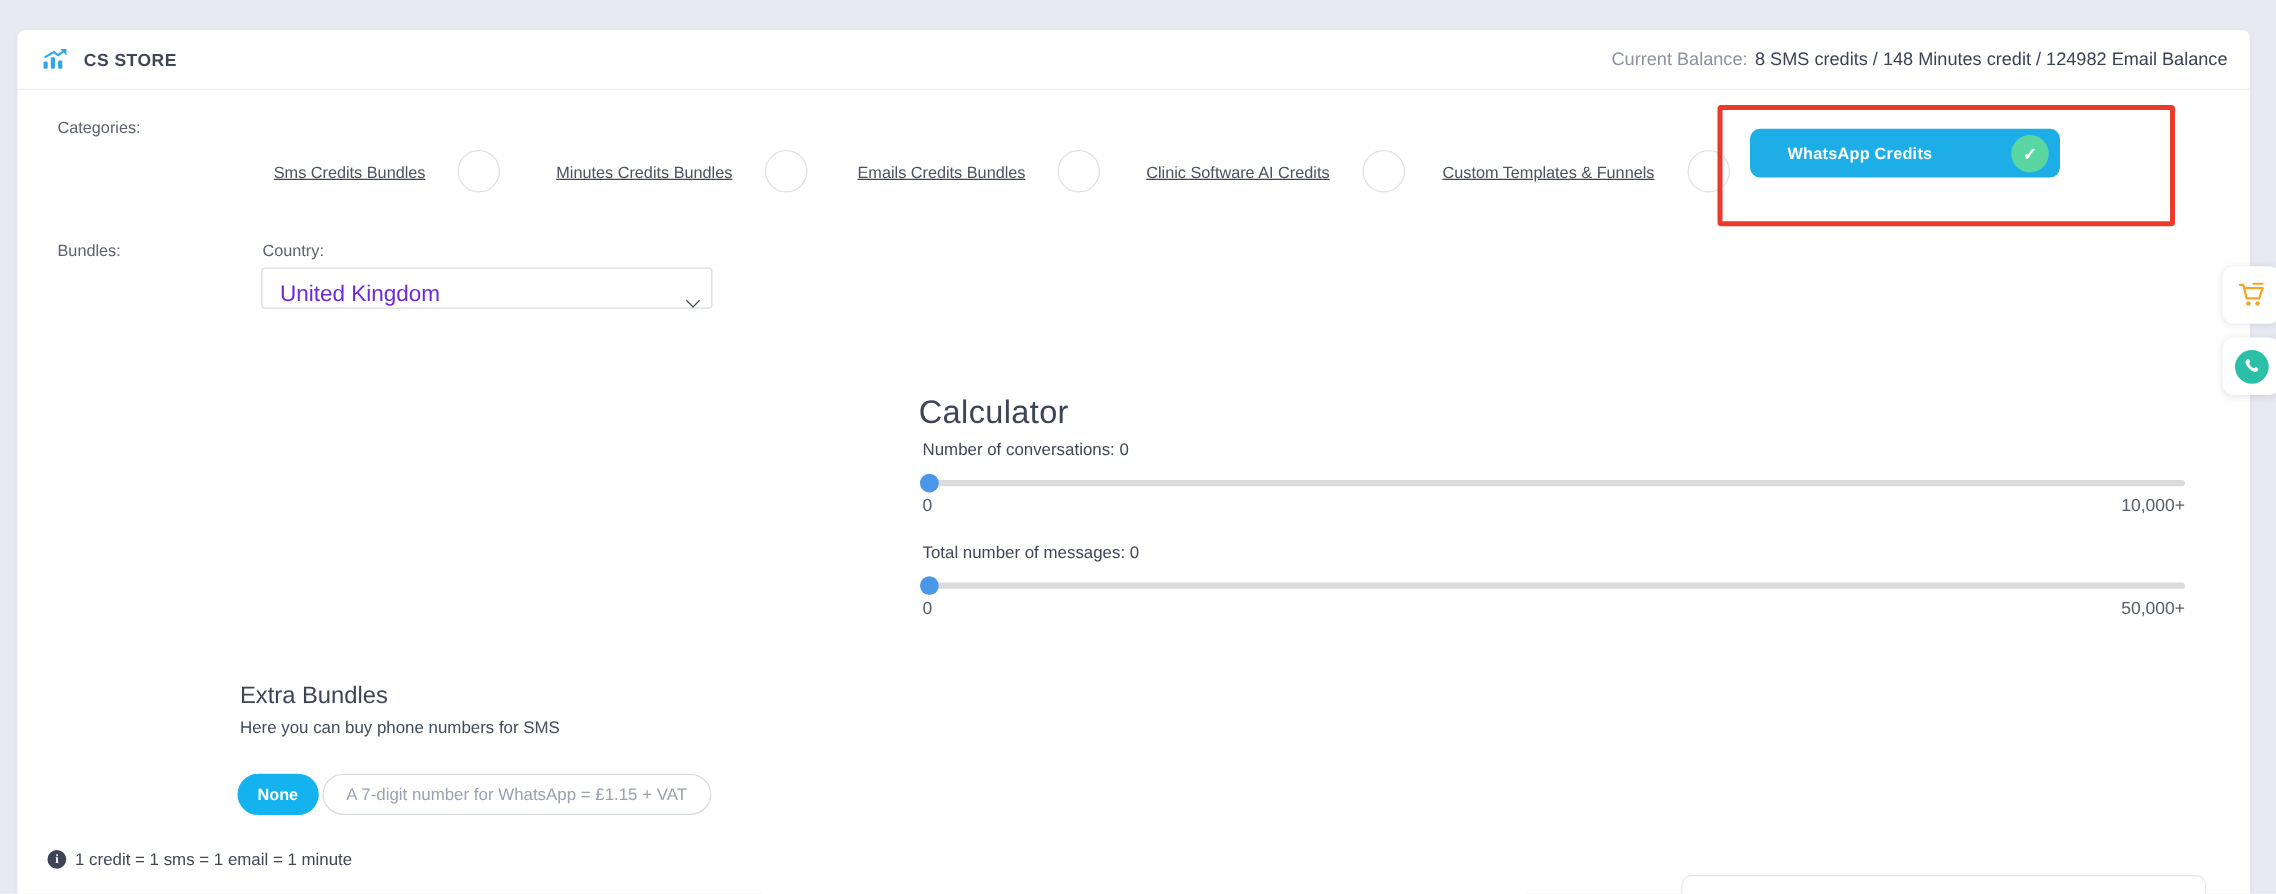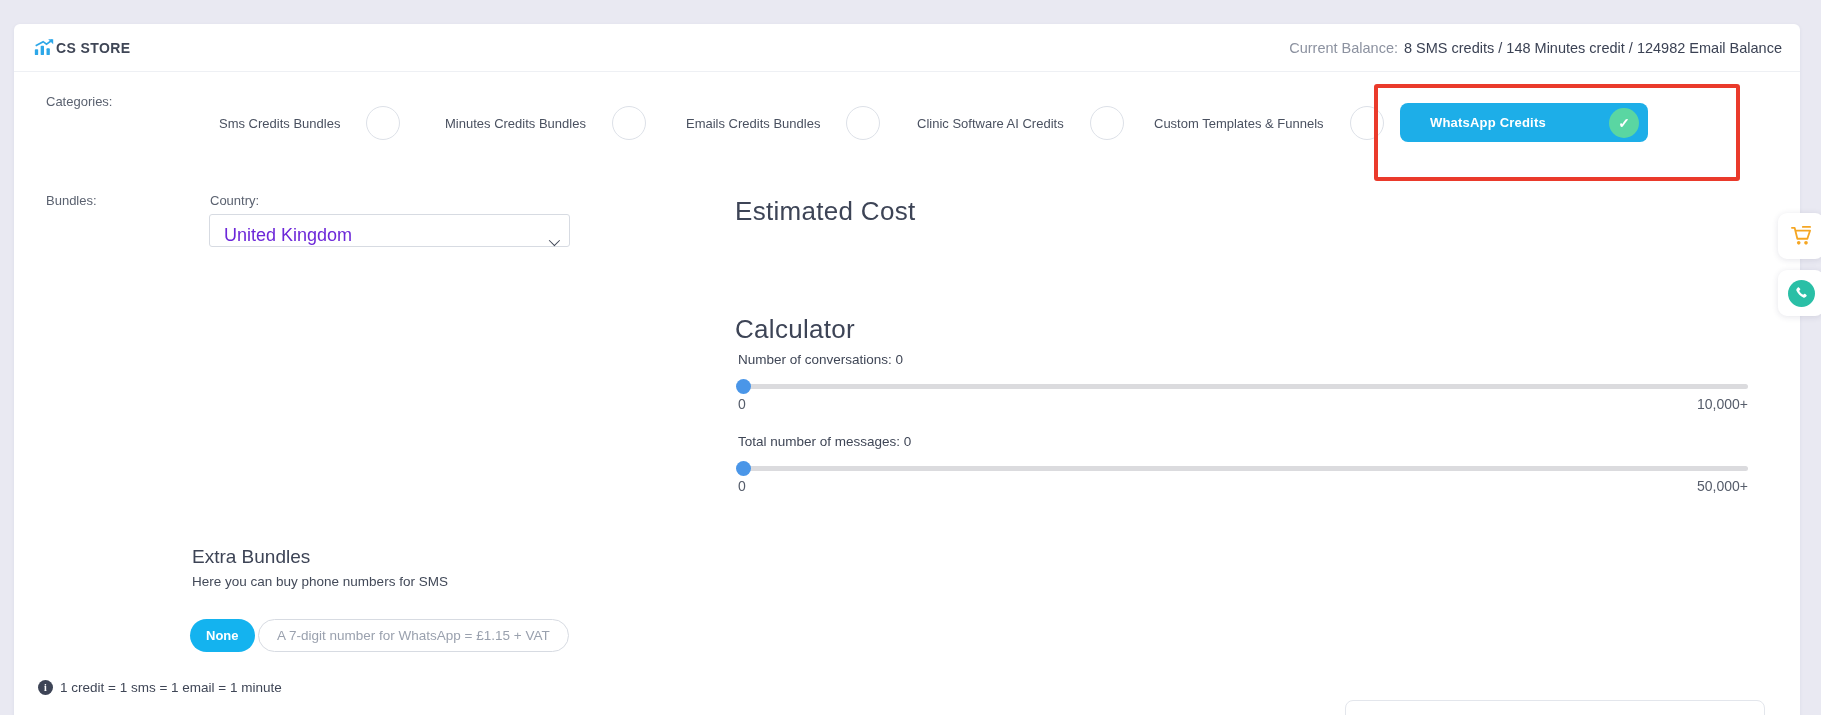--- a/index.html
+++ b/index.html
@@ -21,7 +21,7 @@
     display:flex; align-items:center; justify-content:space-between;
     padding:0 18px 0 20px; border-bottom:1px solid #eef0f4;
   }
-  .title-wrap { display:flex; align-items:center; gap:2px;text-align:center; }
+  .title-wrap { display:flex; align-items:center; gap:13px;text-align:center; }
   .app-title { font-size:14px; font-weight:700; letter-spacing:.4px; color:#3f4656; }
   .balance-wrap { font-size:14.5px; }
   .balance-label { color:#8c92a0; margin-right:6px; }

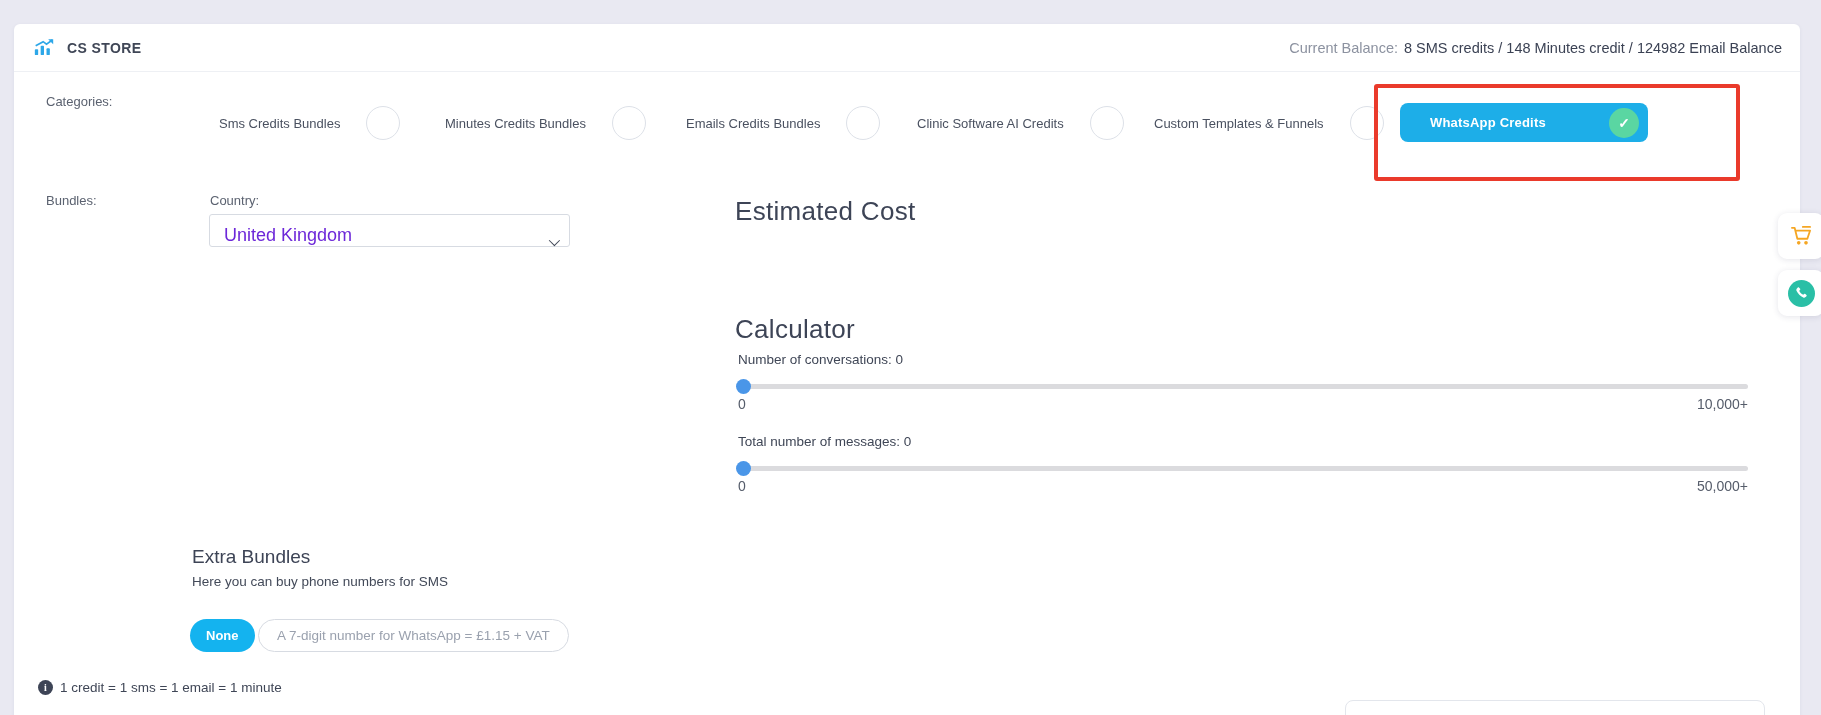--- a/index.html
+++ b/index.html
@@ -29,8 +29,8 @@
   
   .section-label { position:absolute; font-size:13px; color:#5b6270; }
   .cat-item {
-    position:absolute; top:76px; height:46px;
-    display:flex; align-items:center; gap:26px; cursor:pointer;
+    position:absolute; top:90px; height:46px;
+    display:flex; align-items:center; gap:26px; cursor:pointer;text-decoration:underline;
   }
   .cat-label { font-size:13px; color:#4a5160; white-space:nowrap; }
   .radio-circle {

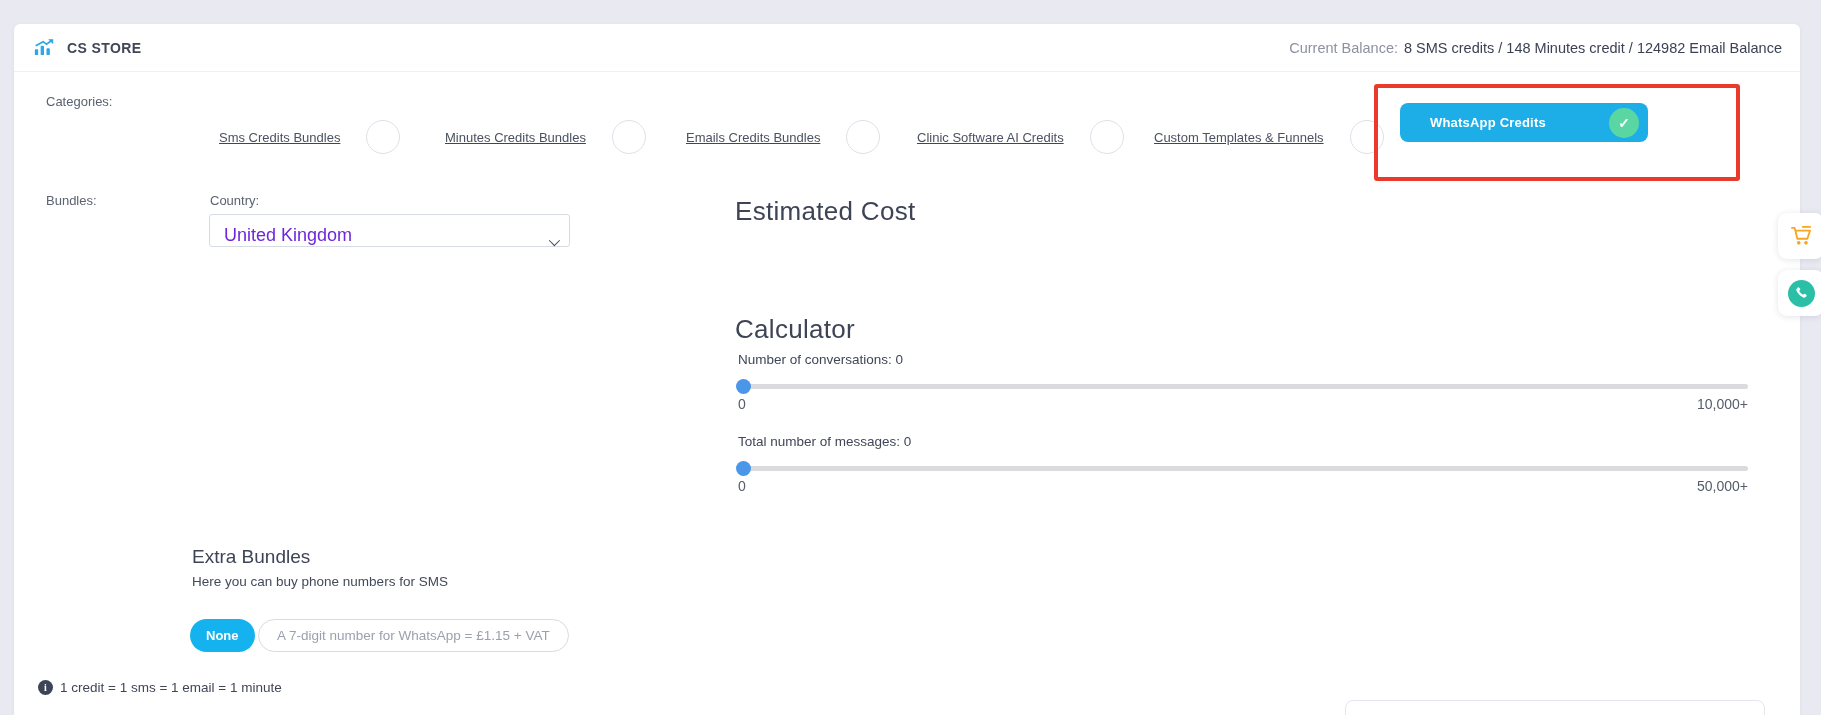--- a/index.html
+++ b/index.html
@@ -181,7 +181,6 @@
     <span class="chevron-down"></span>
   </div>
 
-  <div class="est-title">Estimated Cost</div>
 
   <div class="calc-title">Calculator</div>
 

